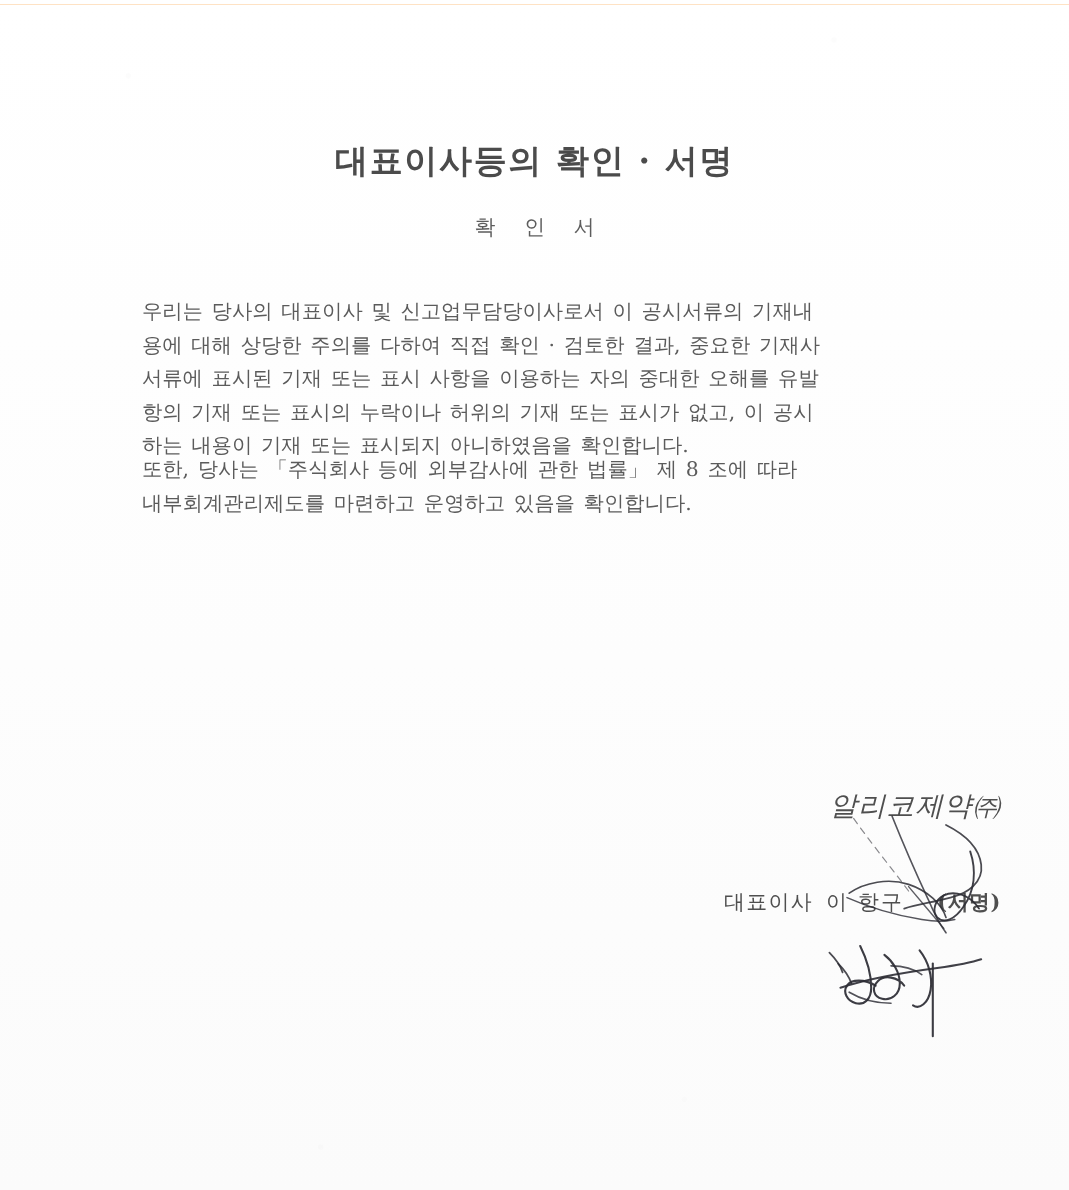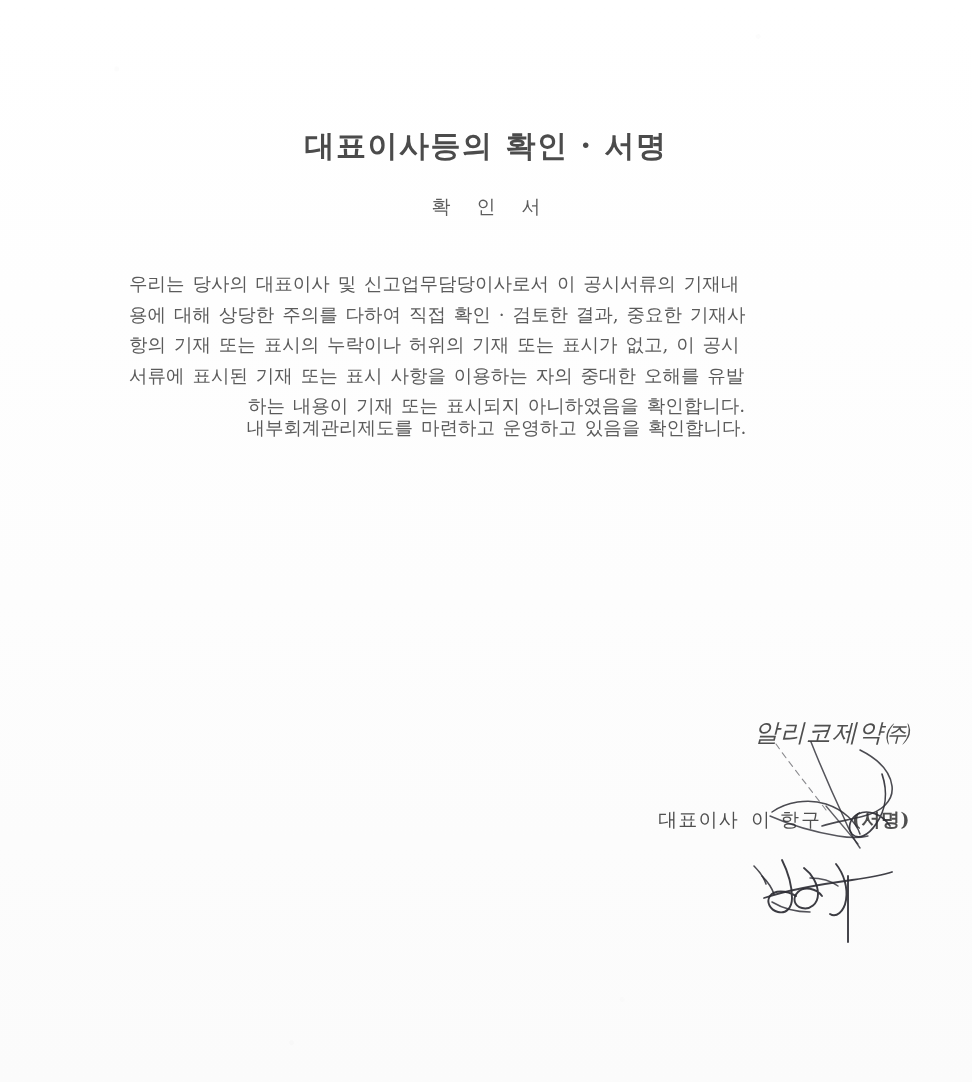--- a/index.html
+++ b/index.html
@@ -168,8 +168,8 @@
     <div class="para">
       <span>우리는 당사의 대표이사 및 신고업무담당이사로서 이 공시서류의 기재내</span>
       <span>용에 대해 상당한 주의를 다하여 직접 확인 · 검토한 결과, 중요한 기재사</span>
+      <span>서류에 표시된 기재 또는 표시 사항을 이용하는 자의 중대한 오해를 유발</span>
       <span>항의 기재 또는 표시의 누락이나 허위의 기재 또는 표시가 없고, 이 공시</span>
-      <span>서류에 표시된 기재 또는 표시 사항을 이용하는 자의 중대한 오해를 유발</span>
       <span class="last-line">하는 내용이 기재 또는 표시되지 아니하였음을 확인합니다.</span>
     </div>
   </div>

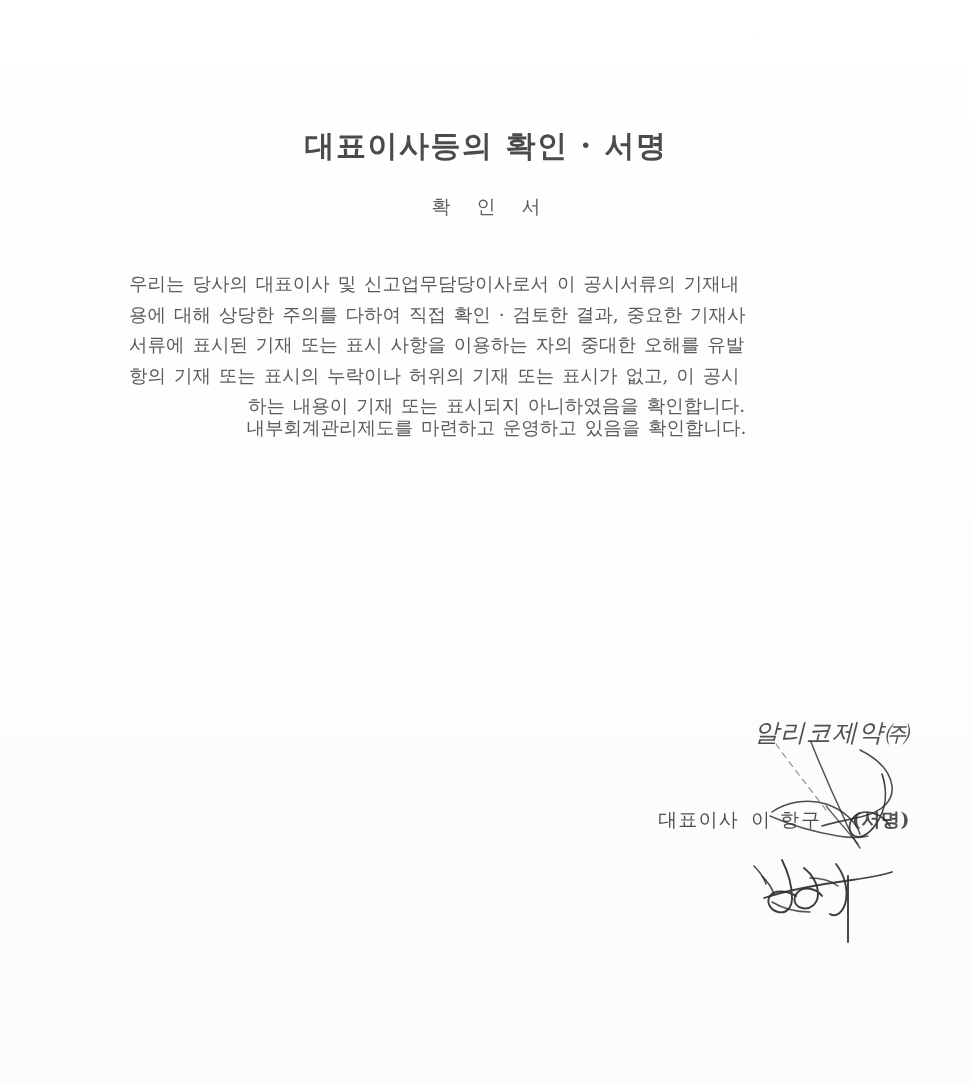--- a/index.html
+++ b/index.html
@@ -94,7 +94,7 @@
     word-spacing: 2px;
   }
   .para > span { display: block; }
-  .para .last-line { text-align: center; }
+  .para .last-line { text-align: left; }
 
   .sign-area {
     position: absolute;

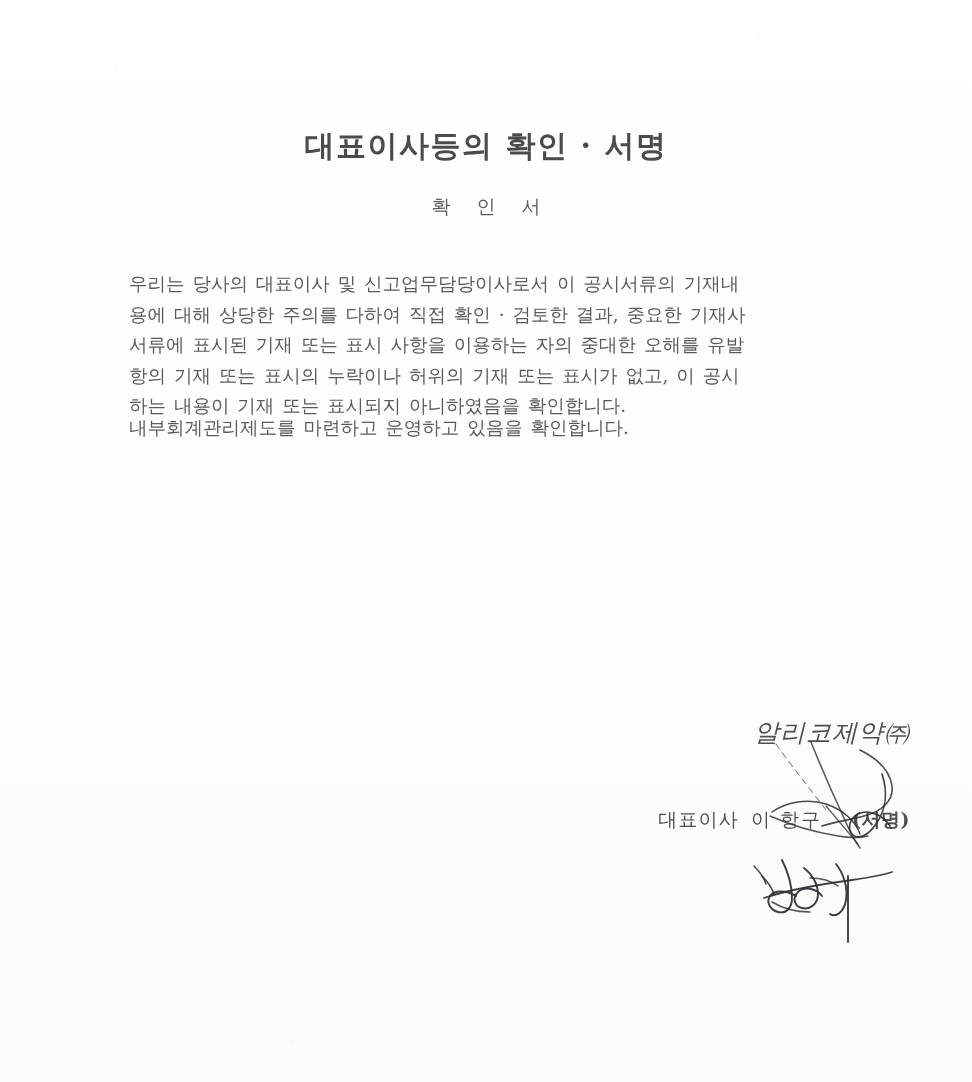--- a/index.html
+++ b/index.html
@@ -176,6 +176,7 @@
 
   <div class="body-block" id="para-2">
     <div class="para">
+      <span>또한, 당사는 「주식회사 등에 외부감사에 관한 법률」 제 8 조에 따라</span>
       <span class="last-line">내부회계관리제도를 마련하고 운영하고 있음을 확인합니다.</span>
     </div>
   </div>

